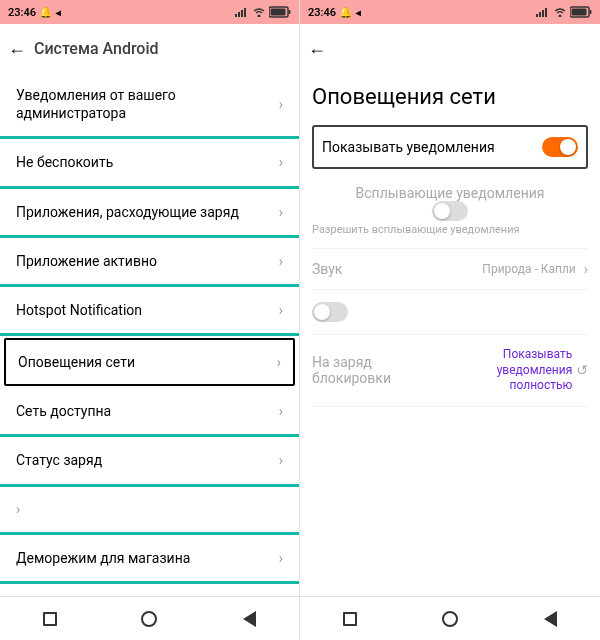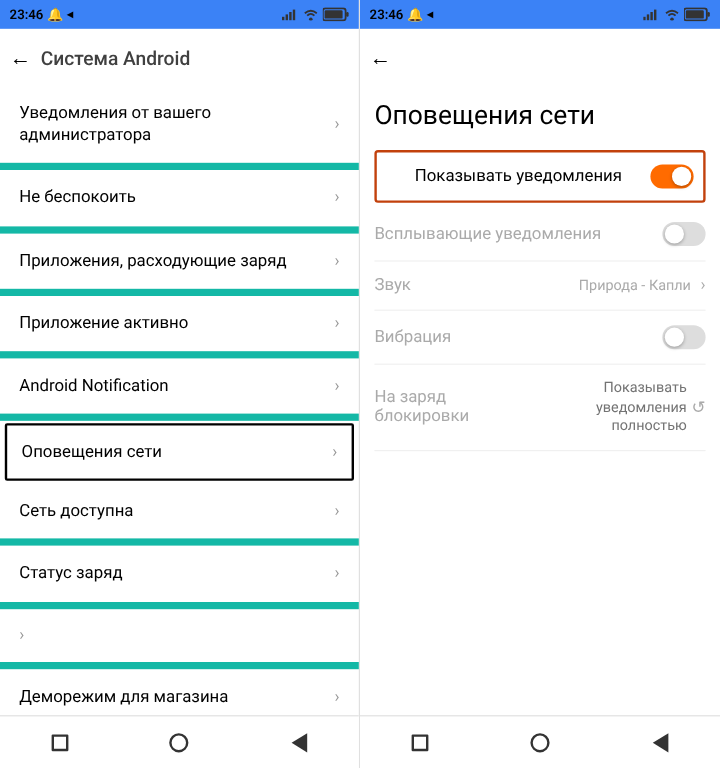--- a/index.html
+++ b/index.html
@@ -21,7 +21,7 @@
     }
     .status-bar {
       height: 24px;
-      background: #3b82f6;
+      background: #fca5a5;
       display: flex;
       align-items: center;
       justify-content: space-between;

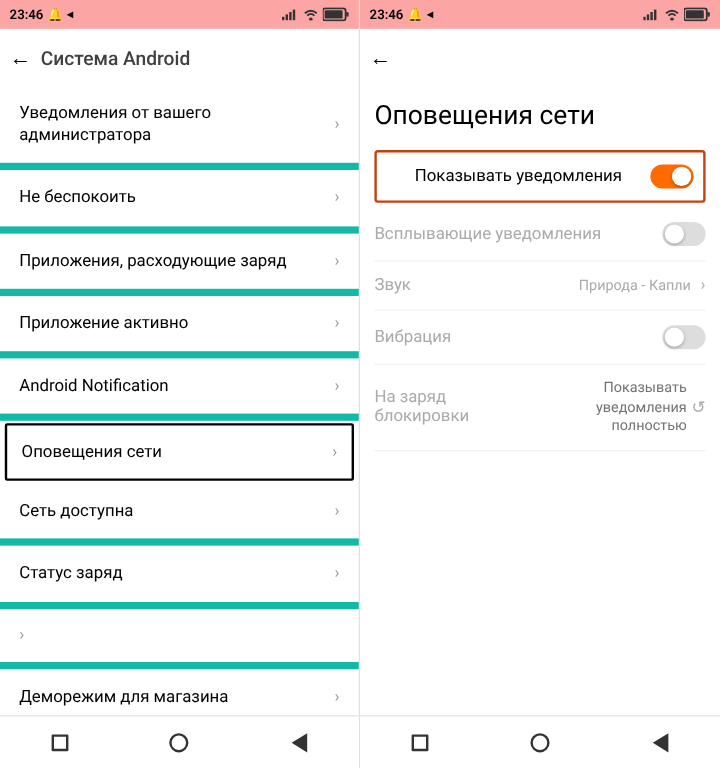--- a/index.html
+++ b/index.html
@@ -59,7 +59,7 @@
       align-items: center;
       justify-content: space-between;
       padding: 14px 16px;
-      border-bottom: 6px solid #14b8a6;
+      border-bottom: 3px solid #14b8a6;
       cursor: pointer;
       min-height: 48px;
     }

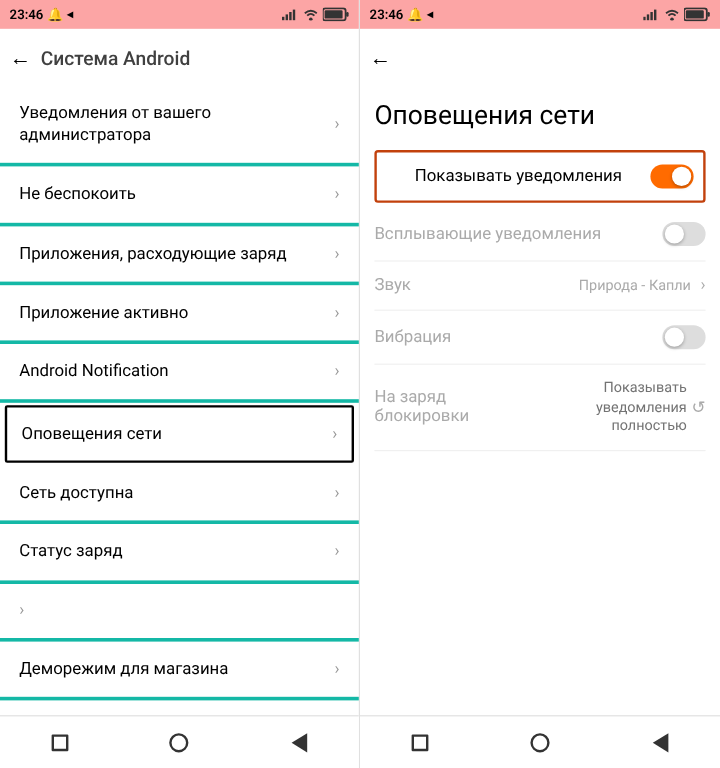--- a/index.html
+++ b/index.html
@@ -145,11 +145,10 @@
       border-bottom: 1px solid #f0f0f0;
     }
     .setting-row.highlighted {
-      border: 2px solid #c2410c;
+      border: 2px solid #404040;
       border-radius: 3px;
       padding: 10px 8px;
       margin-bottom: 4px;
-      text-align: center;
     }
     .setting-label {
       font-size: 14px;

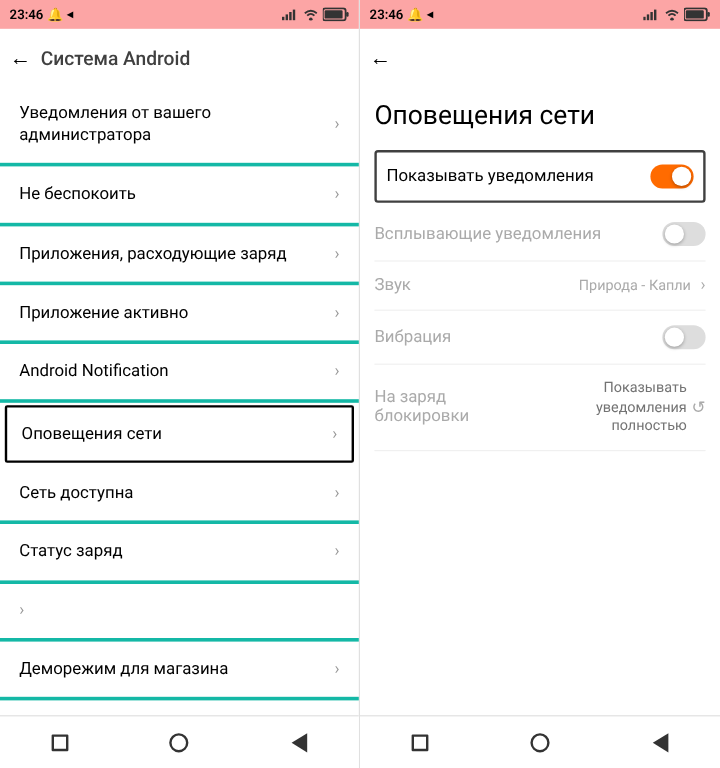--- a/index.html
+++ b/index.html
@@ -356,7 +356,7 @@
     </div>
 
     <div class="setting-row" style="flex-direction:column;align-items:flex-start;">
-      <div style="display:flex;width:100%;justify-content:flex-start;align-items:center;">
+      <div style="display:flex;width:100%;justify-content:flex-start;align-items:center;flex-direction:column;">
         <span class="setting-label dimmed">Всплывающие уведомления</span>
         <div class="toggle dimmed" style="min-width:36px;">
           <div class="toggle-knob"></div>

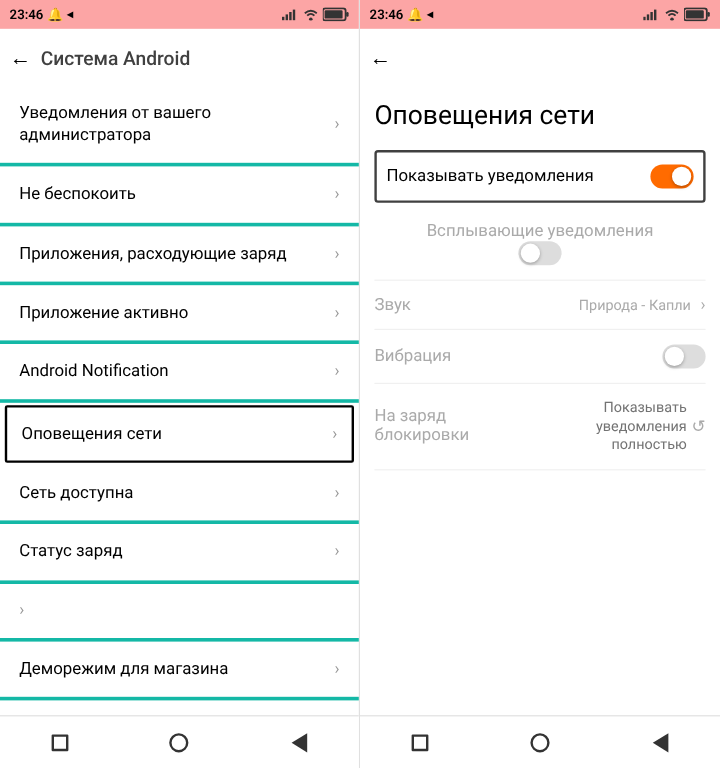--- a/index.html
+++ b/index.html
@@ -362,6 +362,7 @@
           <div class="toggle-knob"></div>
         </div>
       </div>
+      <span class="setting-sublabel">Разрешить всплывающие уведомления</span>
     </div>
 
     <div class="setting-row">

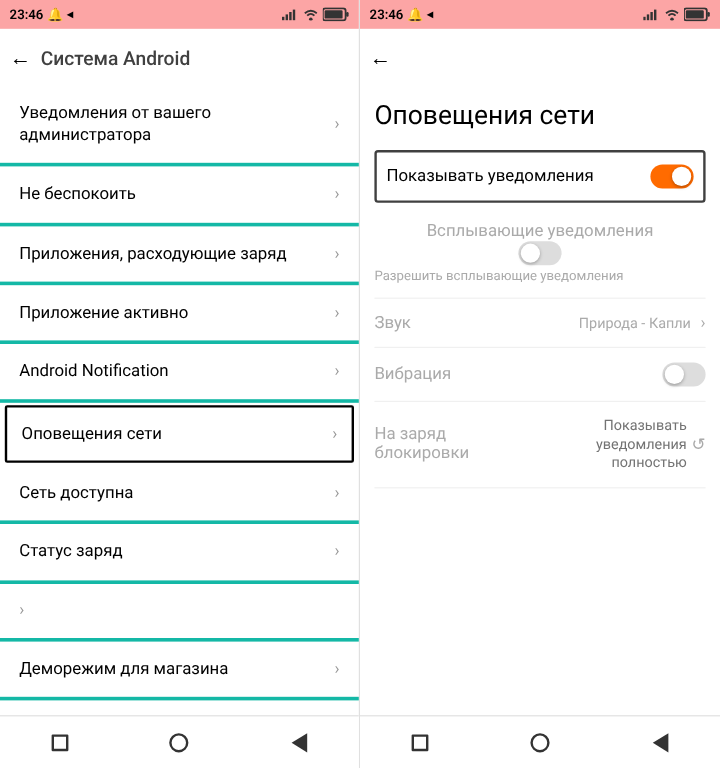--- a/index.html
+++ b/index.html
@@ -270,7 +270,7 @@
       <span class="chevron">›</span>
     </div>
     <div class="menu-item">
-      <span class="menu-item-text">Android Notification</span>
+      <span class="menu-item-text">Hotspot Notification</span>
       <span class="chevron">›</span>
     </div>
 

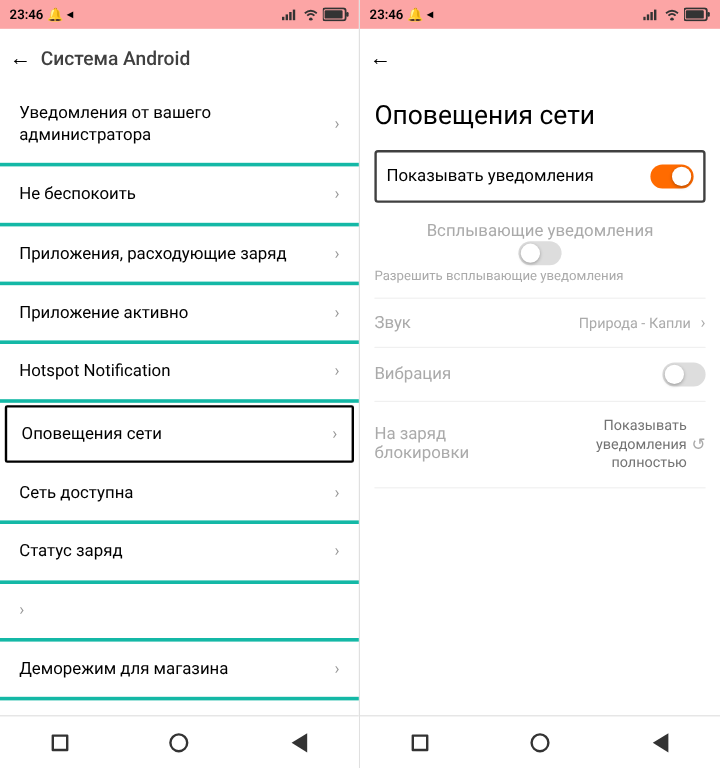--- a/index.html
+++ b/index.html
@@ -374,7 +374,6 @@
     </div>
 
     <div class="setting-row">
-      <span class="setting-label dimmed">Вибрация</span>
       <div class="toggle dimmed">
         <div class="toggle-knob"></div>
       </div>

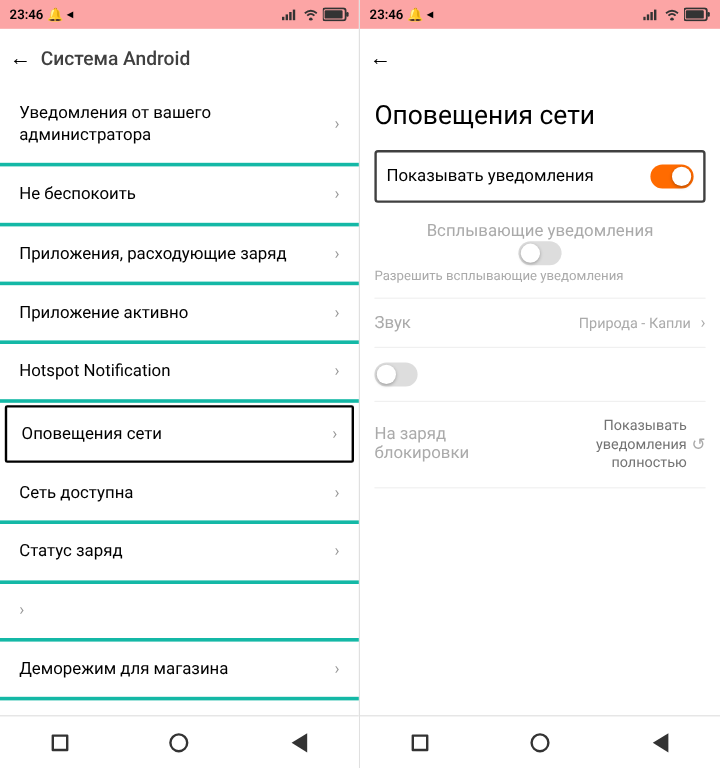--- a/index.html
+++ b/index.html
@@ -176,7 +176,7 @@
     }
     .setting-value-text {
       font-size: 12px;
-      color: #737373;
+      color: #6d28d9;
       text-align: right;
       line-height: 1.3;
       max-width: 90px;

